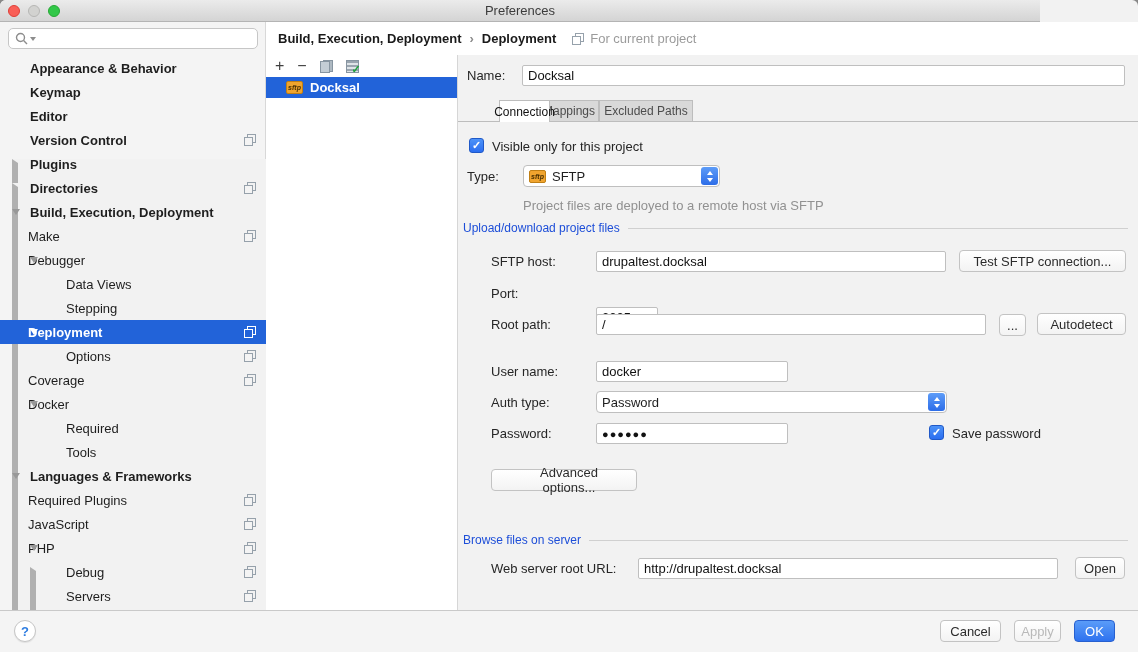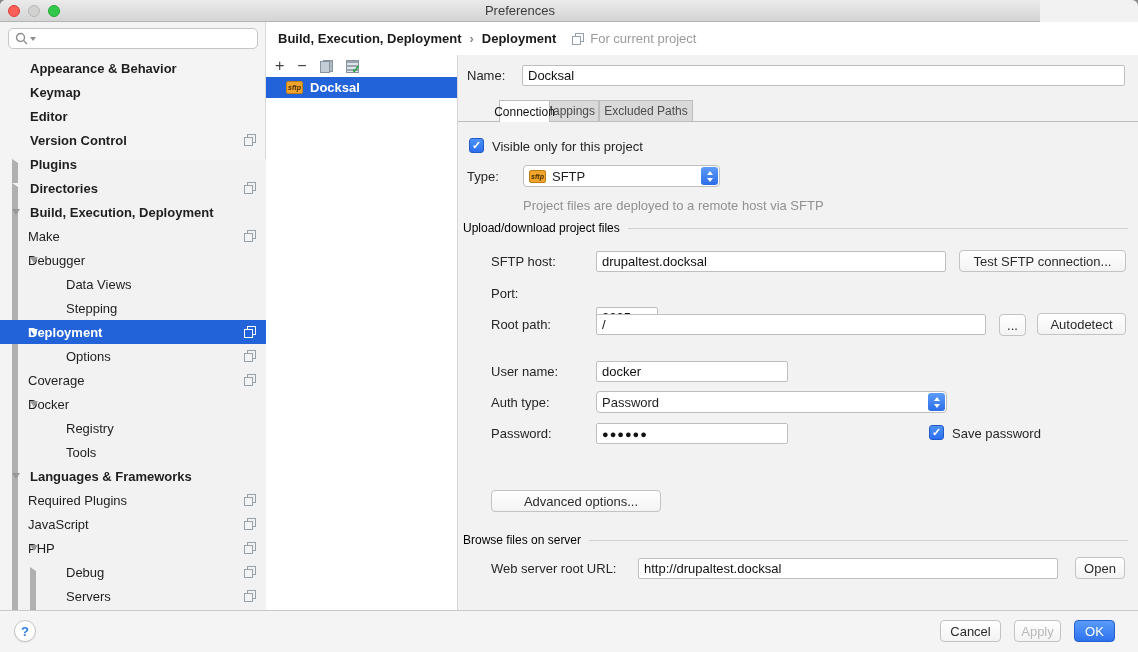--- a/index.html
+++ b/index.html
@@ -94,7 +94,7 @@
   .tri-up { width:0; height:0; border-left:3px solid transparent; border-right:3px solid transparent; border-bottom:4px solid #fff; }
   .tri-dn { width:0; height:0; border-left:3px solid transparent; border-right:3px solid transparent; border-top:4px solid #fff; }
   .help-text { position:absolute; color:#919191; }
-  .section { position:absolute; left:5px; right:10px; display:flex; align-items:center; gap:8px; height:14px; font-size:12px; color:#000000; }
+  .section { position:absolute; left:5px; right:10px; display:flex; align-items:center; gap:8px; height:14px; font-size:12px; color:#1d4ed8; }
   .sec-line { flex:1; height:1px; background:#d0d0d0; }
   .mac-btn { position:absolute; height:22px; background:linear-gradient(#ffffff,#f3f3f3); border:1px solid #c3c3c3;
              border-radius:4px; font-family:"Liberation Sans",sans-serif; font-size:13px; color:#2b2b2b;

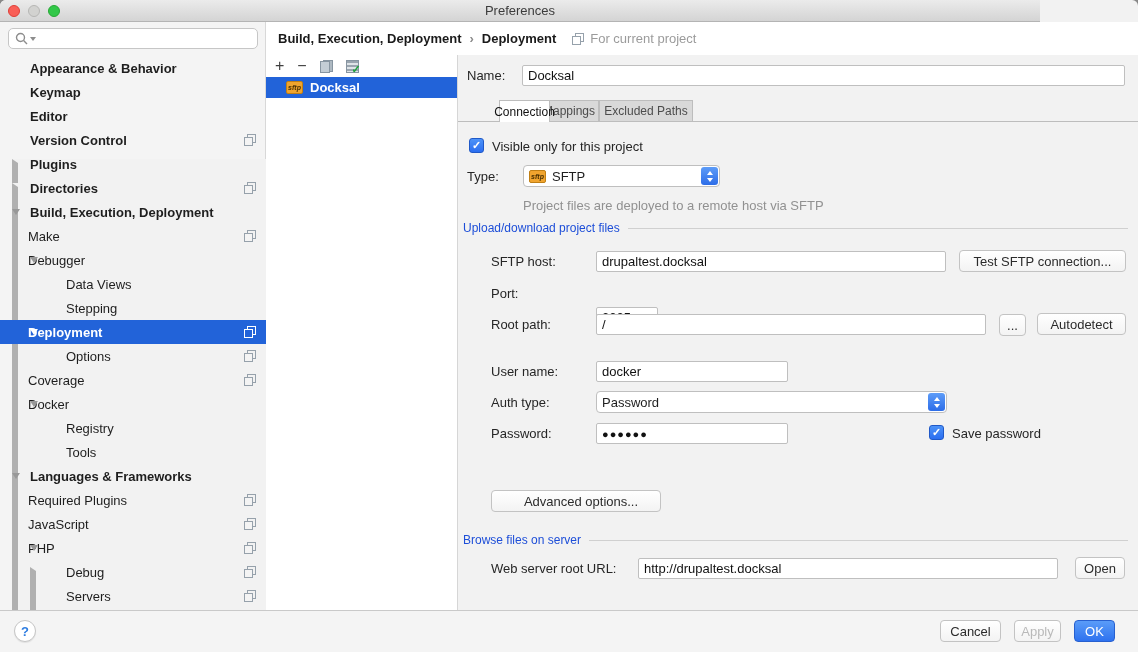--- a/index.html
+++ b/index.html
@@ -190,7 +190,7 @@
           <span class="tlabel">Docker</span>
         </div>
         <div class="trow lvl2">
-          <span class="tlabel">Registry</span>
+          <span class="tlabel">Required</span>
         </div>
         <div class="trow lvl2">
           <span class="tlabel">Tools</span>

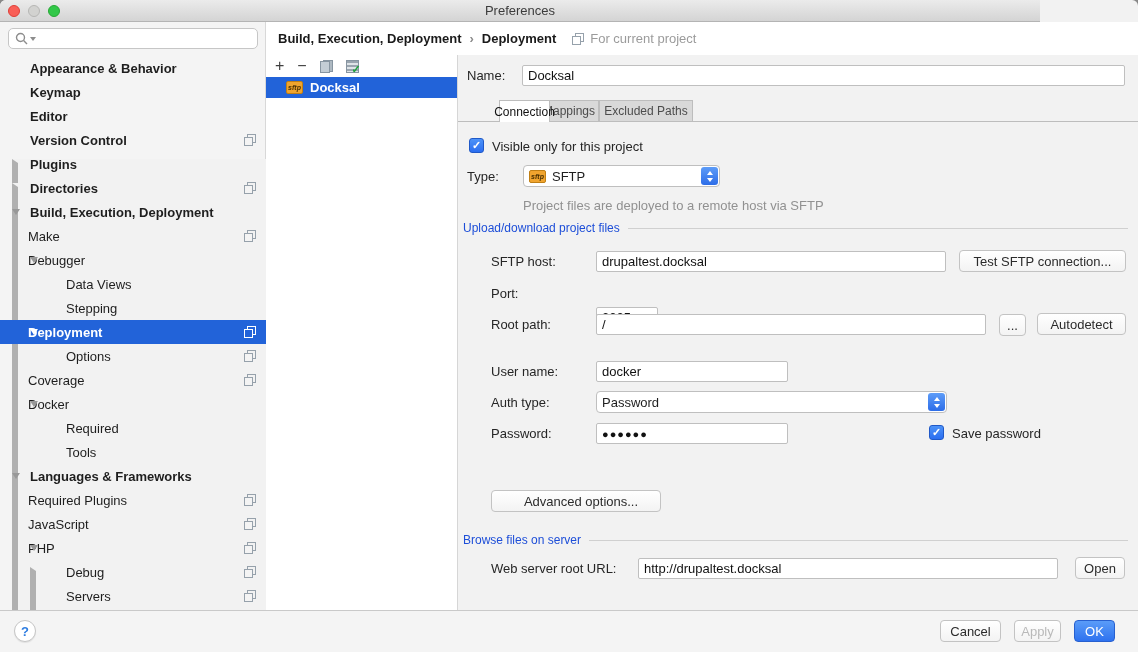--- a/index.html
+++ b/index.html
@@ -310,7 +310,7 @@
       </span>
     <span class="lbl" style="left:494px; top:371px;">Save password</span>
 
-    <button class="mac-btn" style="left:33px; top:435px; width:170px;padding-left:20px;">Advanced options...</button>
+    <button class="mac-btn" style="left:33px; top:414px; width:146px;padding-left:20px;">Advanced options...</button>
 
     <div class="section" style="top:478px;">
       <span>Browse files on server</span>

